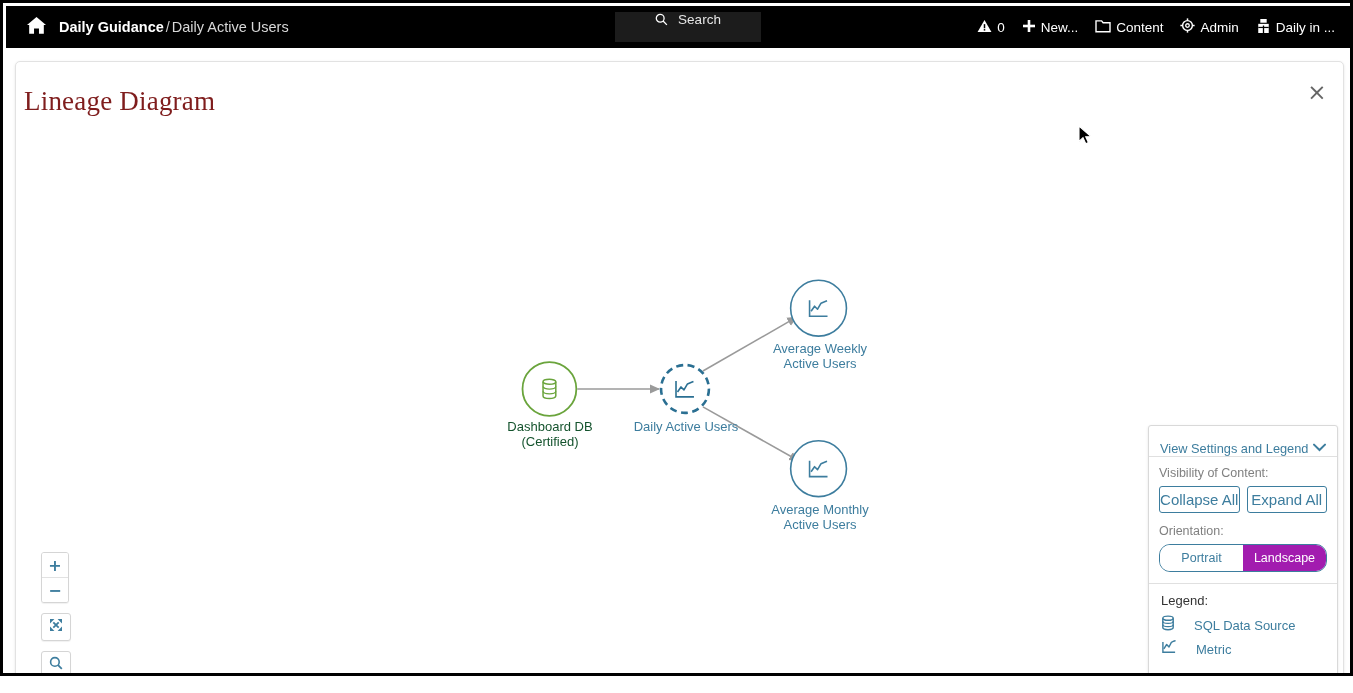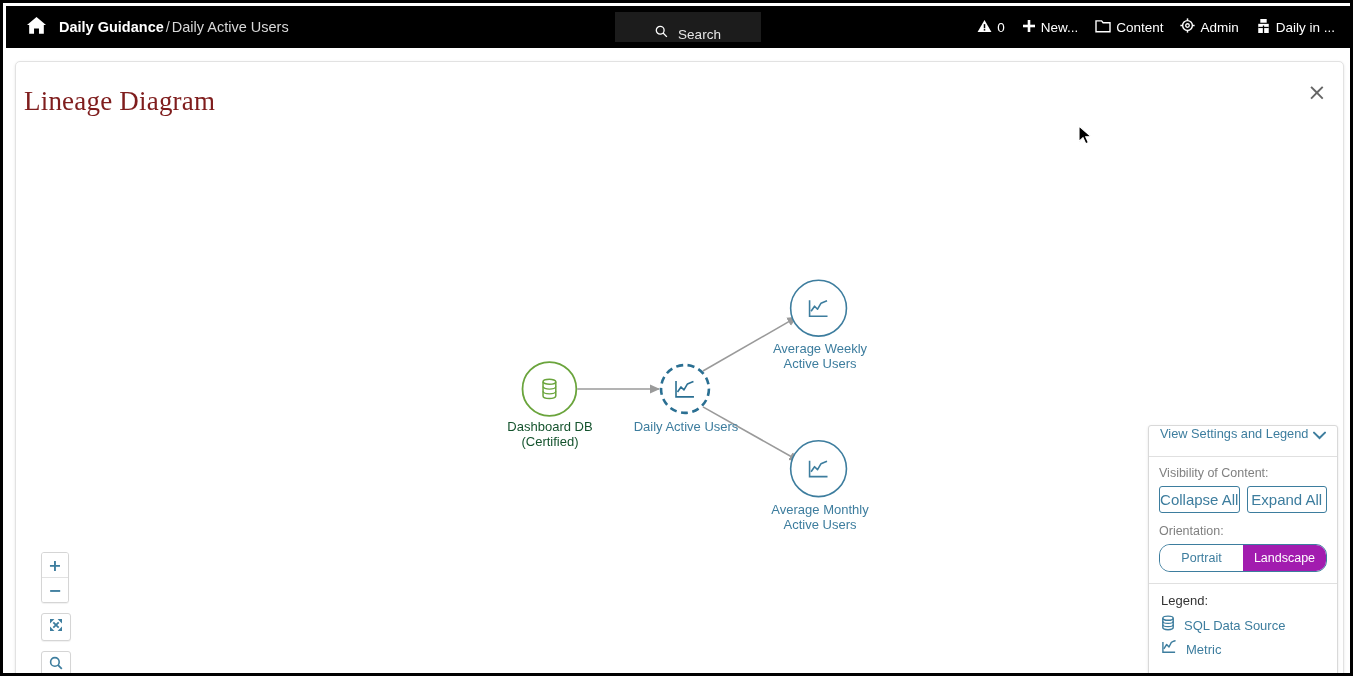--- a/index.html
+++ b/index.html
@@ -52,7 +52,7 @@
     width: 146px; height: 30px;
     background: #1c1c1c;
     display: flex;
-    align-items: flex-end;
+    align-items: flex-start;
     justify-content: center;
     gap: 10px;
     cursor: text;

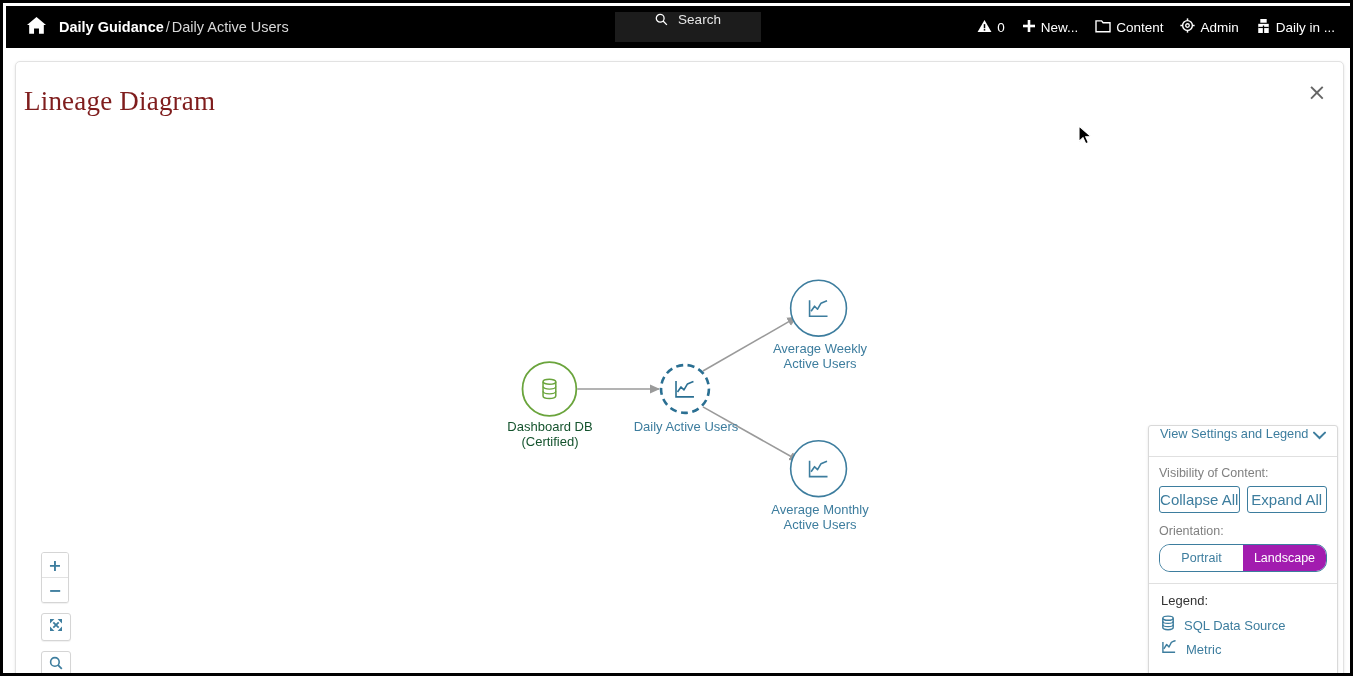--- a/index.html
+++ b/index.html
@@ -181,7 +181,7 @@
   #panel-header {
     height: 30px;
     display: flex;
-    align-items: flex-start;
+    align-items: flex-end;
     justify-content: space-between;
     padding: 0 11px;
     border-bottom: 1px solid #e0e0e0;

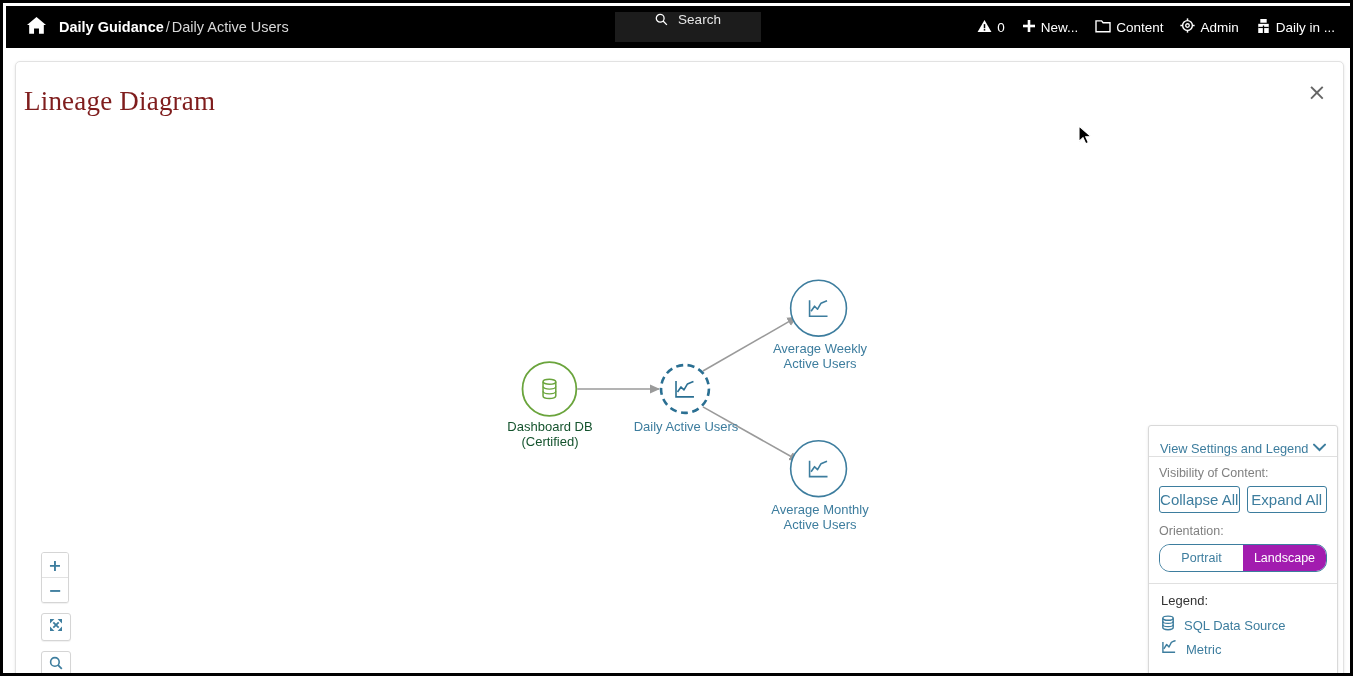--- a/index.html
+++ b/index.html
@@ -239,7 +239,7 @@
   .legend-row {
     display: flex;
     align-items: center;
-    gap: 9px;
+    gap: 19px;
     margin-bottom: 5px;
   }
   .legend-row .lg-text { font-size: 13px; color: #3d7d9e; }

